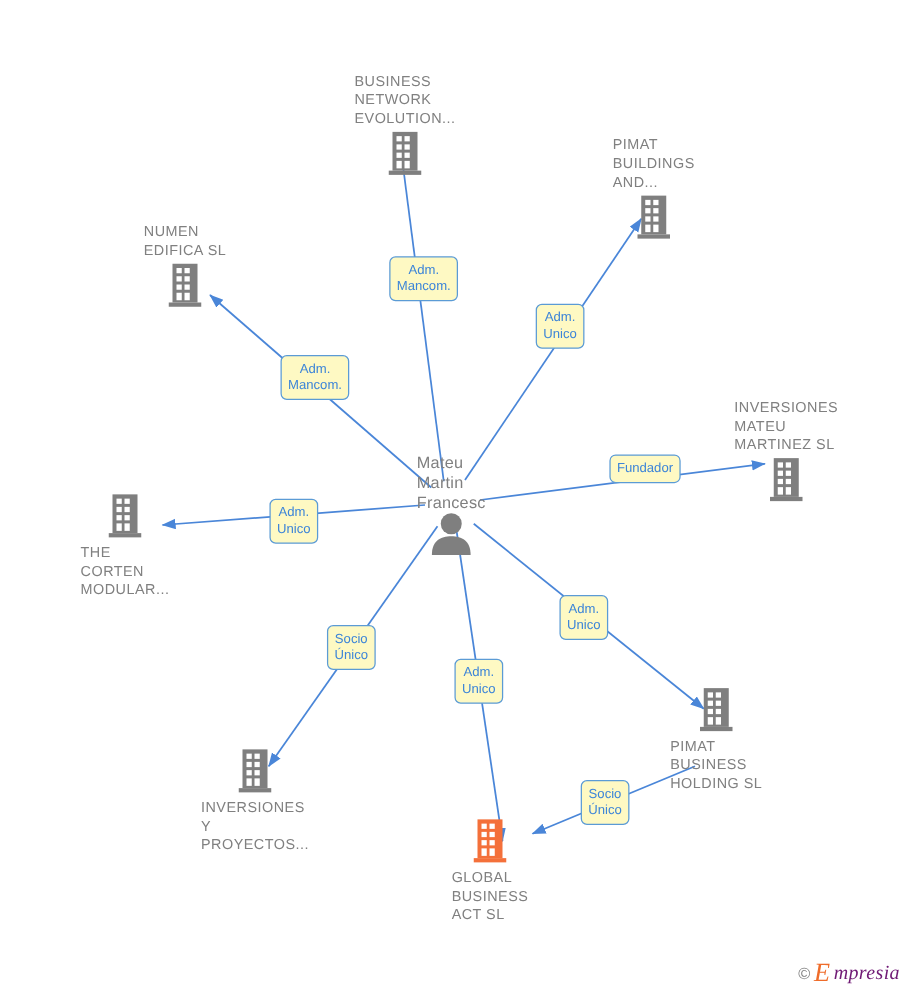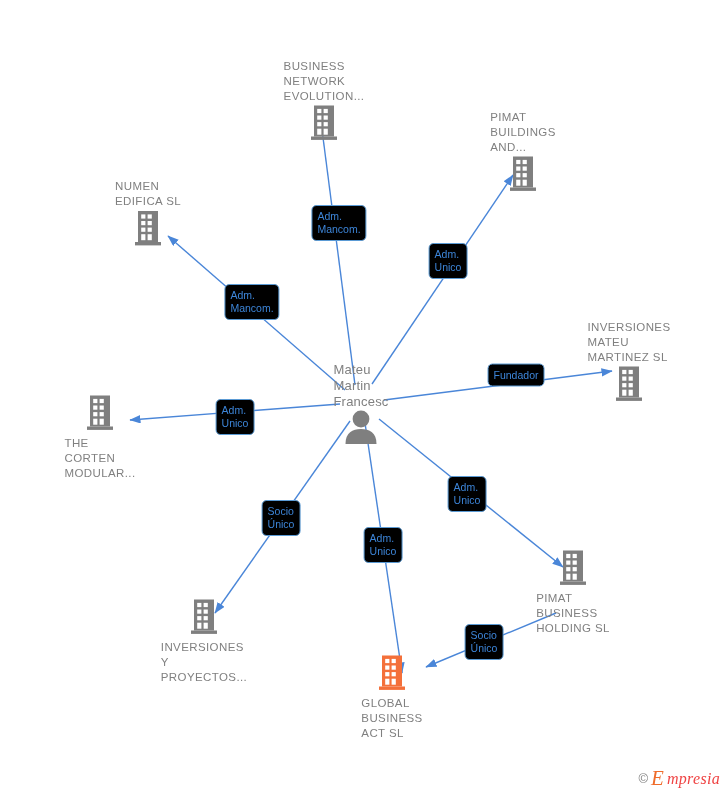--- a/index.html
+++ b/index.html
@@ -28,9 +28,9 @@
 
   .edge-label{
     position:absolute;transform:translate(-50%,-50%);
-    border:1px solid #5b9bd5;border-radius:5px;background:#000000;
+    border:1px solid #5b9bd5;border-radius:5px;background:#fef9c3;
     color:#3d85d8;font-size:10.5px;line-height:13px;
-    padding:4px 5px;text-align:left;white-space:pre-line;
+    padding:4px 5px;text-align:center;white-space:pre-line;
     font-family:"Liberation Sans", sans-serif;
   }
 

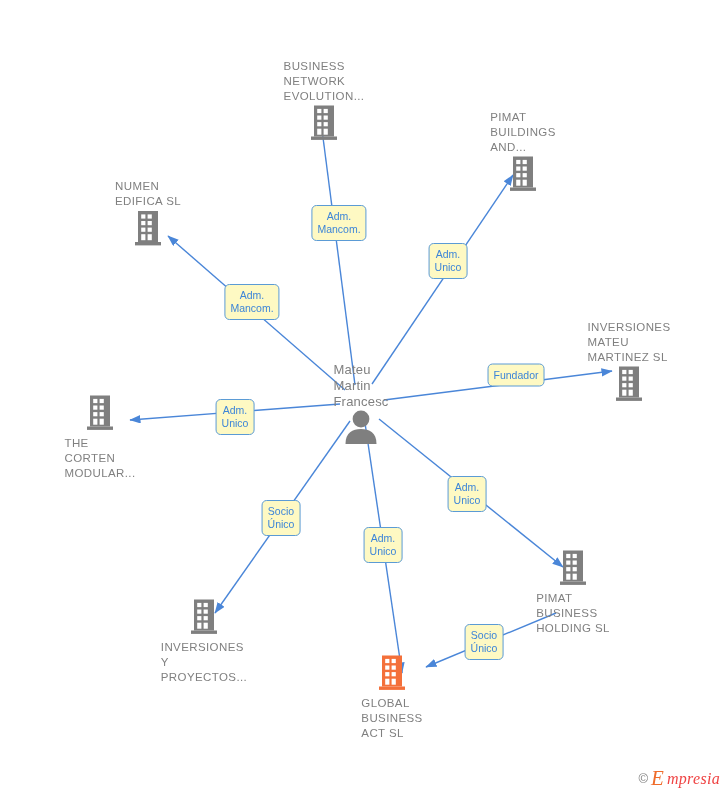--- a/index.html
+++ b/index.html
@@ -41,7 +41,7 @@
   #watermark .wm-c{color:#7f7f7f;font-size:13px;}
   #watermark .wm-e{color:#ef6c2a;font-size:21px;font-style:italic;
     font-family:"Liberation Serif", serif;line-height:21px;}
-  #watermark .wm-t{color:#ef4444;font-size:16px;font-style:italic;
+  #watermark .wm-t{color:#701a75;font-size:16px;font-style:italic;
     font-family:"Liberation Serif", serif;letter-spacing:.3px;}
 </style>
 </head>

